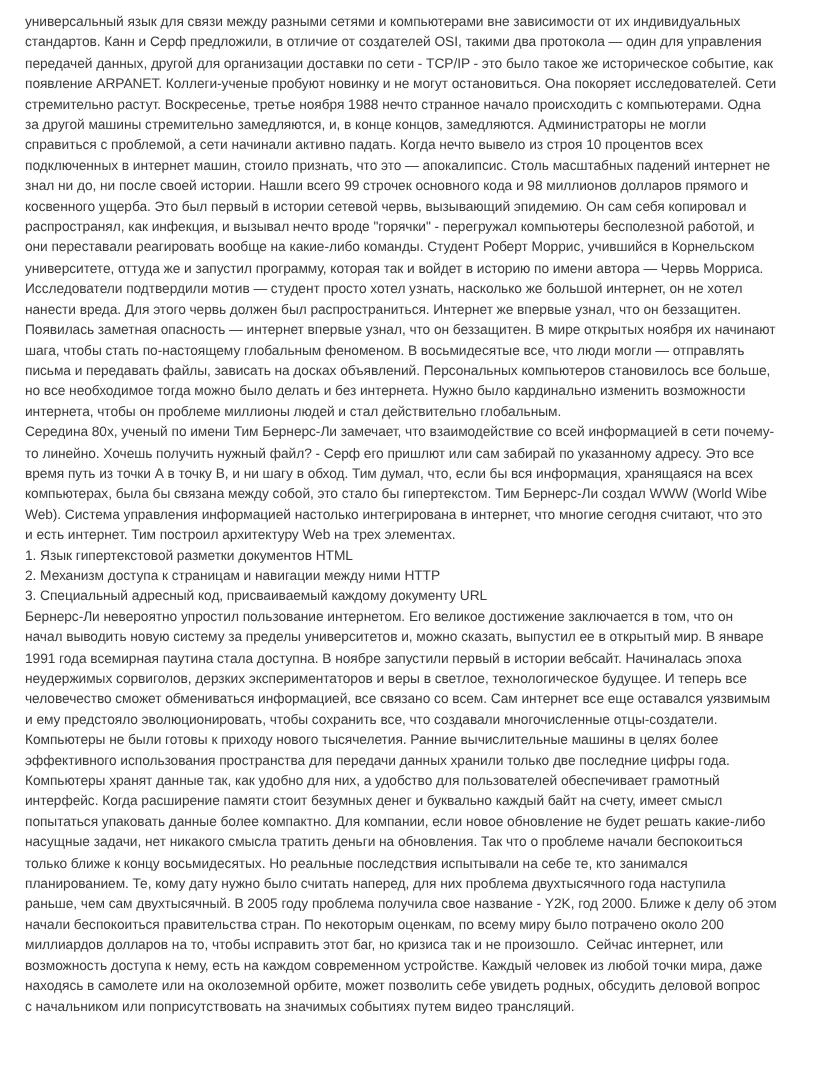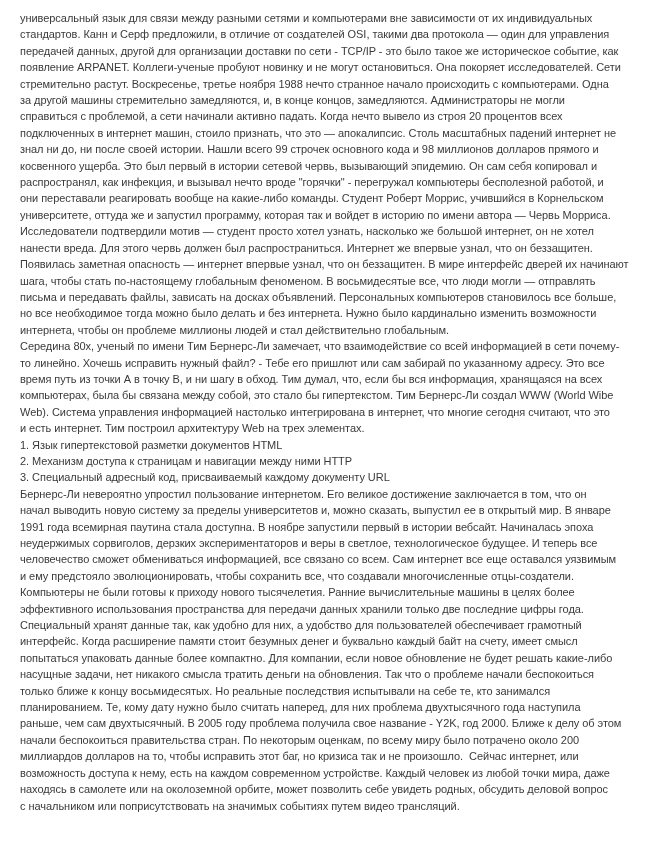--- a/index.html
+++ b/index.html
@@ -42,7 +42,7 @@
       <div class="line">появление ARPANET. Коллеги-ученые пробуют новинку и не могут остановиться. Она покоряет исследователей. Сети</div>
       <div class="line">стремительно растут. Воскресенье, третье ноября 1988 нечто странное начало происходить с компьютерами. Одна</div>
       <div class="line">за другой машины стремительно замедляются, и, в конце концов, замедляются. Администраторы не могли</div>
-      <div class="line">справиться с проблемой, а сети начинали активно падать. Когда нечто вывело из строя 20 процентов всех</div>
+      <div class="line">справиться с проблемой, а сети начинали активно падать. Когда нечто вывело из строя 10 процентов всех</div>
       <div class="line">подключенных в интернет машин, стоило признать, что это — апокалипсис. Столь масштабных падений интернет не</div>
       <div class="line">знал ни до, ни после своей истории. Нашли всего 99 строчек основного кода и 98 миллионов долларов прямого и</div>
       <div class="line">косвенного ущерба. Это был первый в истории сетевой червь, вызывающий эпидемию. Он сам себя копировал и</div>

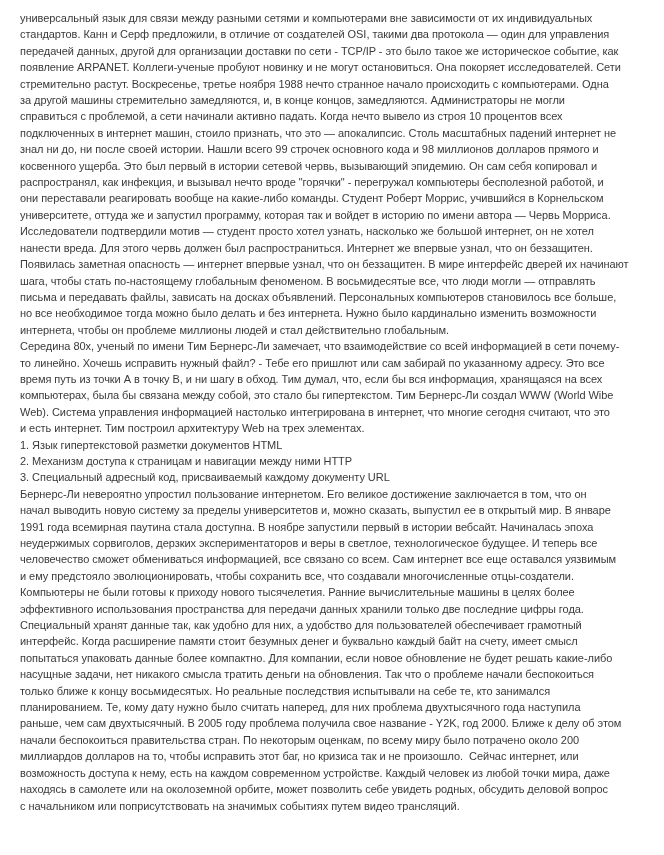--- a/index.html
+++ b/index.html
@@ -51,7 +51,7 @@
       <div class="line">университете, оттуда же и запустил программу, которая так и войдет в историю по имени автора — Червь Морриса.</div>
       <div class="line">Исследователи подтвердили мотив — студент просто хотел узнать, насколько же большой интернет, он не хотел</div>
       <div class="line">нанести вреда. Для этого червь должен был распространиться. Интернет же впервые узнал, что он беззащитен.</div>
-      <div class="line">Появилась заметная опасность — интернет впервые узнал, что он беззащитен. В мире интерфейс дверей их начинают</div>
+      <div class="line">Появилась заметная опасность — интернет впервые узнал, что он беззащитен. В мире открытых ноября их начинают</div>
       <div class="line">шага, чтобы стать по-настоящему глобальным феноменом. В восьмидесятые все, что люди могли — отправлять</div>
       <div class="line">письма и передавать файлы, зависать на досках объявлений. Персональных компьютеров становилось все больше,</div>
       <div class="line">но все необходимое тогда можно было делать и без интернета. Нужно было кардинально изменить возможности</div>

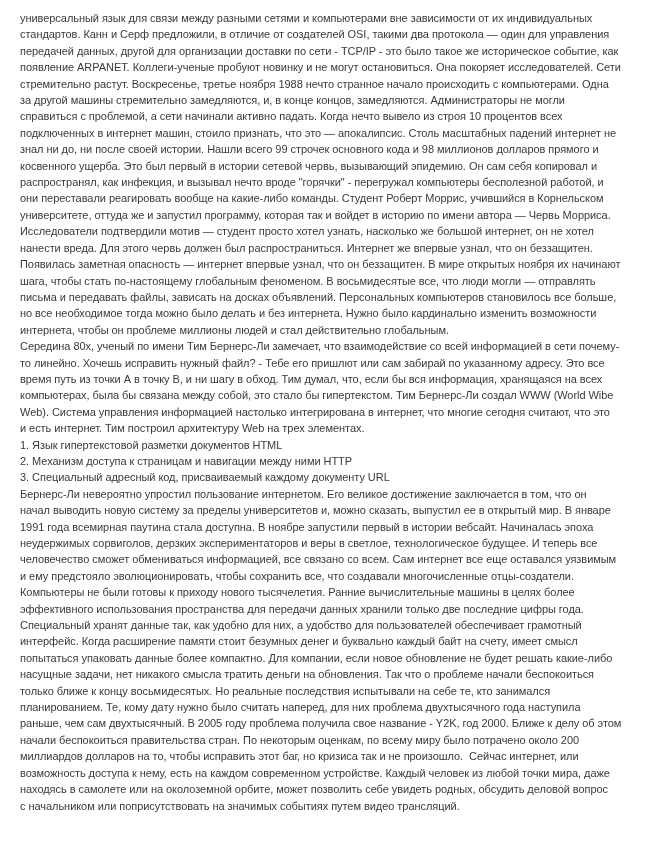--- a/index.html
+++ b/index.html
@@ -57,7 +57,7 @@
       <div class="line">но все необходимое тогда можно было делать и без интернета. Нужно было кардинально изменить возможности</div>
       <div class="line">интернета, чтобы он проблеме миллионы людей и стал действительно глобальным.</div>
       <div class="line">Середина 80х, ученый по имени Тим Бернерс-Ли замечает, что взаимодействие со всей информацией в сети почему-</div>
-      <div class="line">то линейно. Хочешь исправить нужный файл? - Тебе его пришлют или сам забирай по указанному адресу. Это все</div>
+      <div class="line">то линейно. Хочешь получить нужный файл? - Серф его пришлют или сам забирай по указанному адресу. Это все</div>
       <div class="line">время путь из точки А в точку В, и ни шагу в обход. Тим думал, что, если бы вся информация, хранящаяся на всех</div>
       <div class="line">компьютерах, была бы связана между собой, это стало бы гипертекстом. Тим Бернерс-Ли создал WWW (World Wibe</div>
       <div class="line">Web). Система управления информацией настолько интегрирована в интернет, что многие сегодня считают, что это</div>

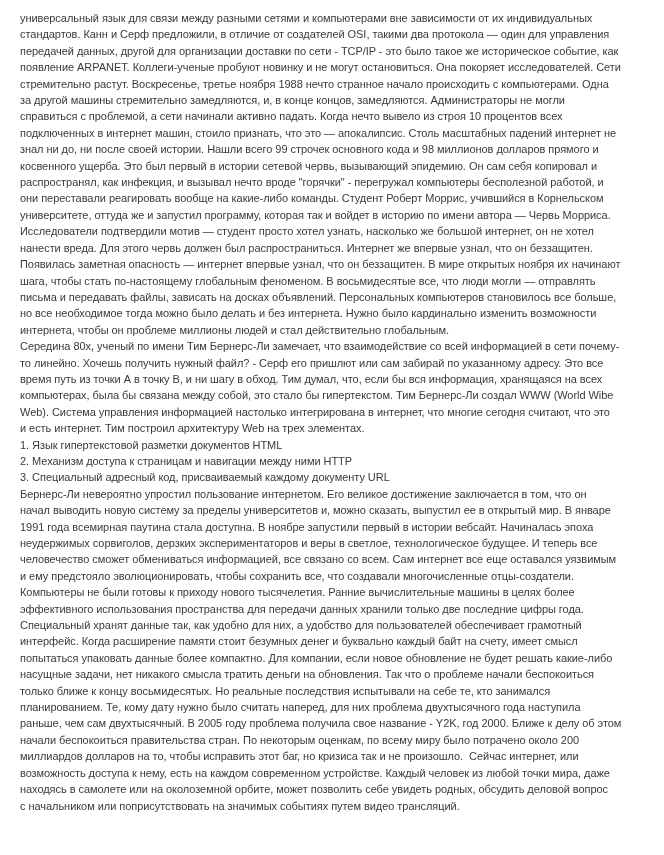--- a/index.html
+++ b/index.html
@@ -73,7 +73,7 @@
       <div class="line">и ему предстояло эволюционировать, чтобы сохранить все, что создавали многочисленные отцы-создатели.</div>
       <div class="line">Компьютеры не были готовы к приходу нового тысячелетия. Ранние вычислительные машины в целях более</div>
       <div class="line">эффективного использования пространства для передачи данных хранили только две последние цифры года.</div>
-      <div class="line">Специальный хранят данные так, как удобно для них, а удобство для пользователей обеспечивает грамотный</div>
+      <div class="line">Компьютеры хранят данные так, как удобно для них, а удобство для пользователей обеспечивает грамотный</div>
       <div class="line">интерфейс. Когда расширение памяти стоит безумных денег и буквально каждый байт на счету, имеет смысл</div>
       <div class="line">попытаться упаковать данные более компактно. Для компании, если новое обновление не будет решать какие-либо</div>
       <div class="line">насущные задачи, нет никакого смысла тратить деньги на обновления. Так что о проблеме начали беспокоиться</div>

